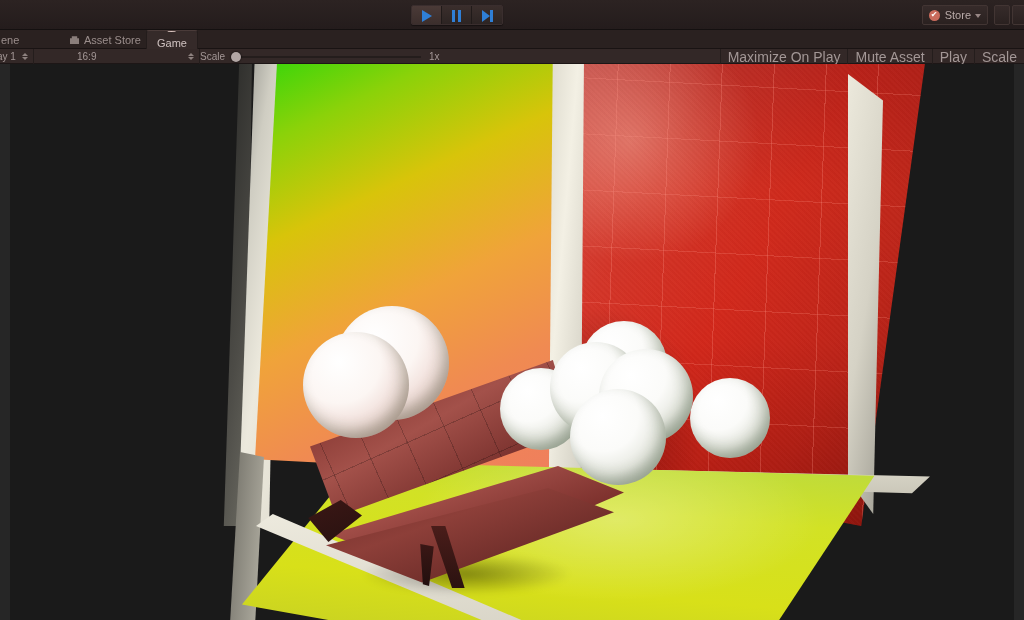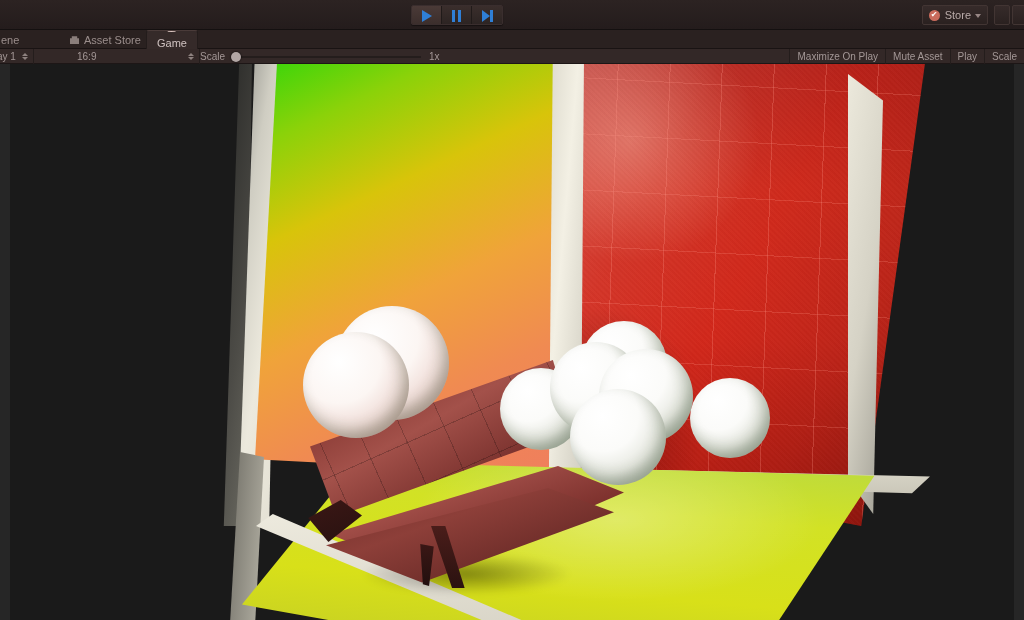--- a/index.html
+++ b/index.html
@@ -76,7 +76,7 @@
                 border-radius:50%; background:#b3a7a5; box-shadow:0 0 2px #000; }
   .gt-right{ position:absolute; top:0; right:0; height:15px; display:flex; }
   .gt-right .gt-btn{ display:flex; align-items:center; padding:0 7px; height:15px;
-                     color:#a39796; font-size:10px; border-left:1px solid #241d1c; }
+                     color:#a39796; font-size:14px; border-left:1px solid #241d1c; }
 
   
   .gameview{ position:absolute; left:10px; top:64px; width:1004px; height:556px;

